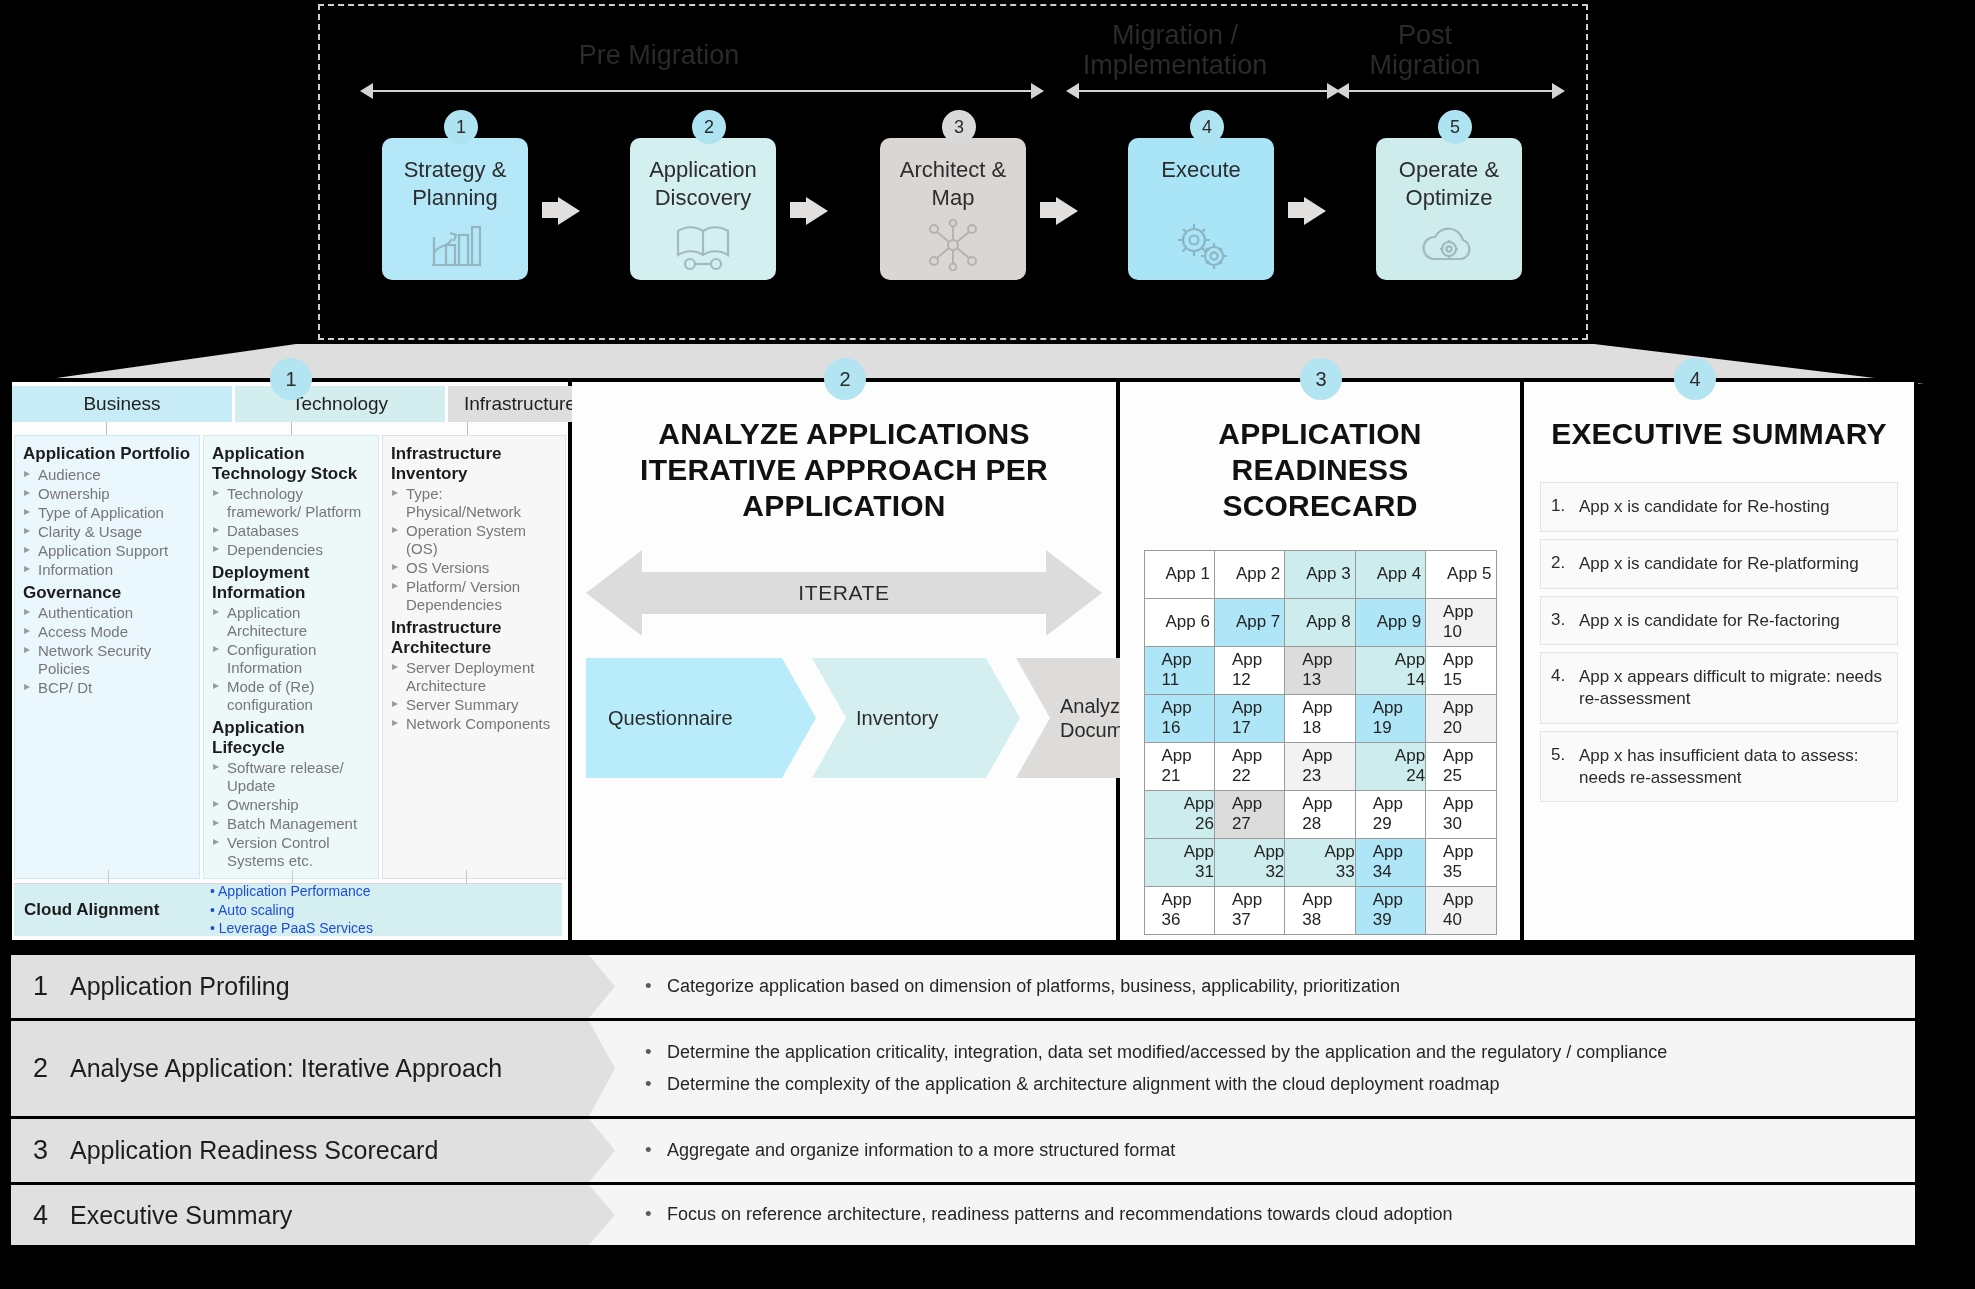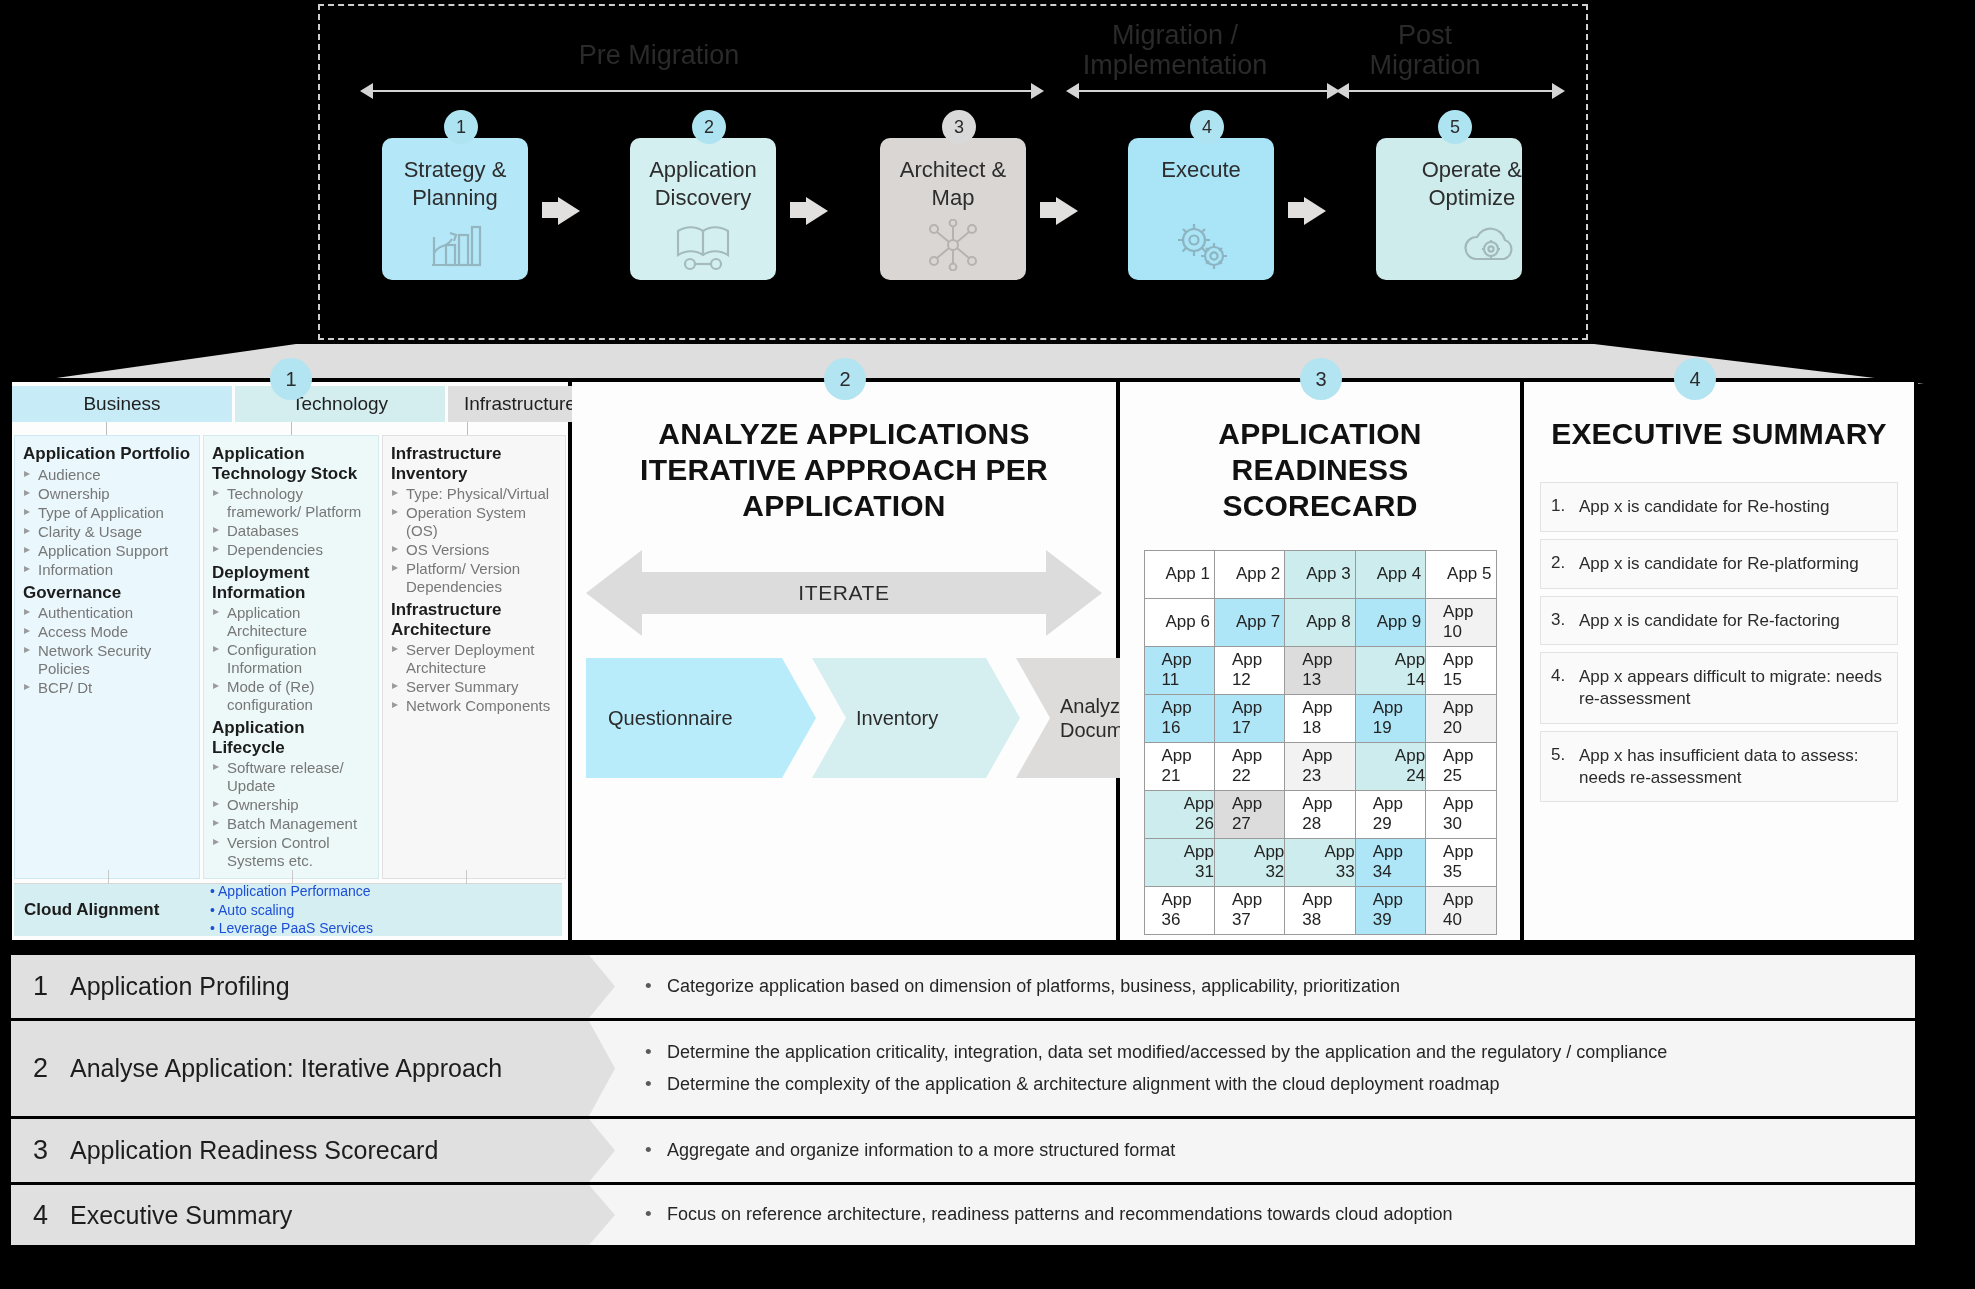--- a/index.html
+++ b/index.html
@@ -194,7 +194,7 @@
     </div>
   </div>
 
-  <div class="stepcard c-lblue2" style="left:1376px;top:138px;align-items:flex-end;">
+  <div class="stepcard c-lblue2" style="left:1376px;top:138px;">
     <div class="lbl">Operate &amp;<br>Optimize</div>
     <div class="ic">
       <svg width="62" height="50" viewBox="0 0 62 50" fill="none" stroke="#6d7b80" stroke-width="2.2">

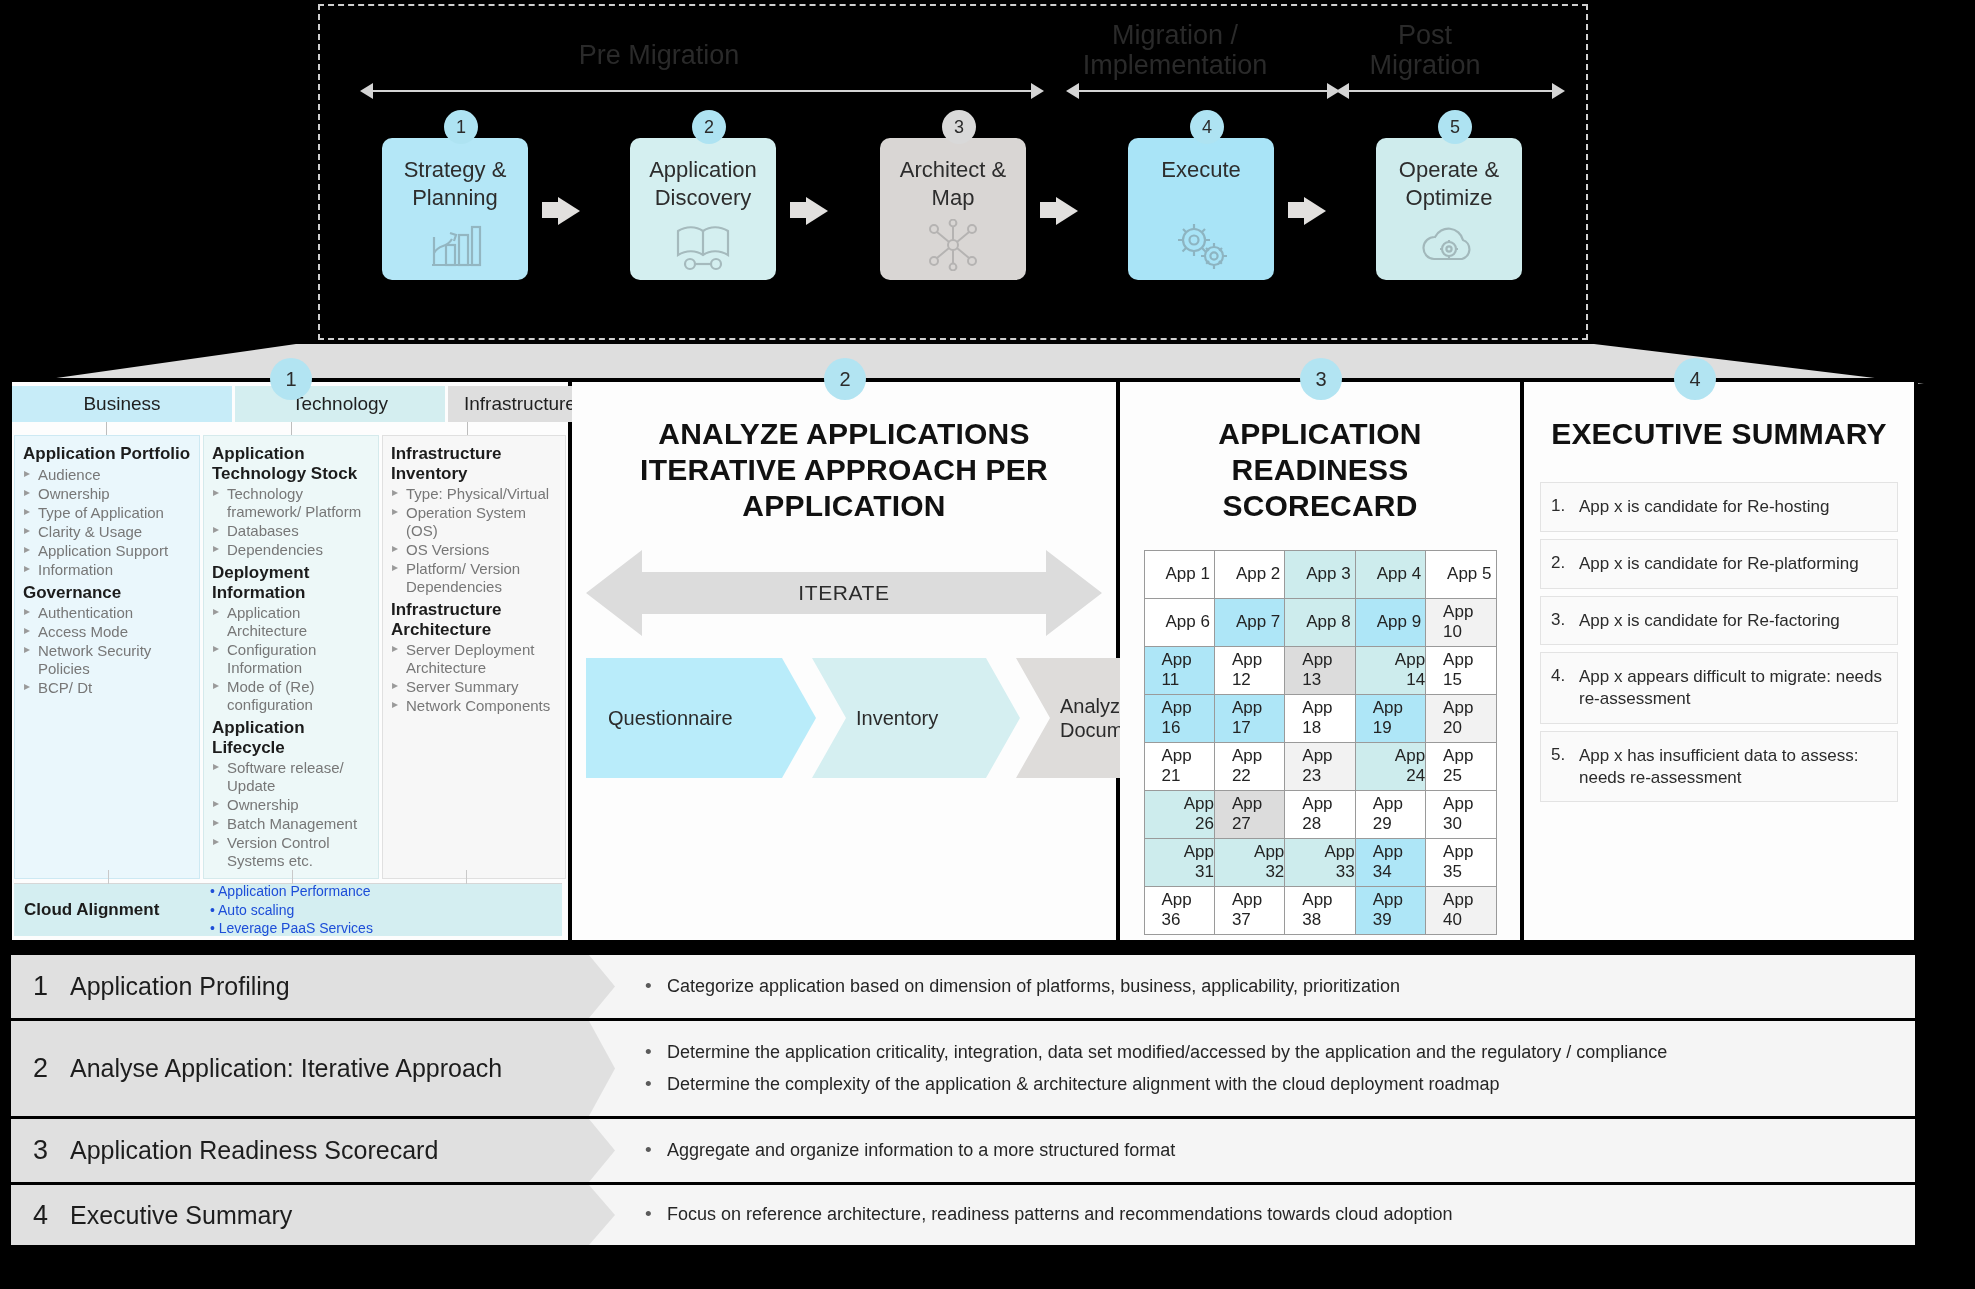--- a/index.html
+++ b/index.html
@@ -278,7 +278,7 @@
         <div class="col col-i">
           <h4>Infrastructure Inventory</h4>
           <ul>
-            <li>Type: Physical/Virtual</li>
+            <li>Type: Physical/Network</li>
             <li>Operation System (OS)</li>
             <li>OS Versions</li>
             <li>Platform/ Version Dependencies</li>

